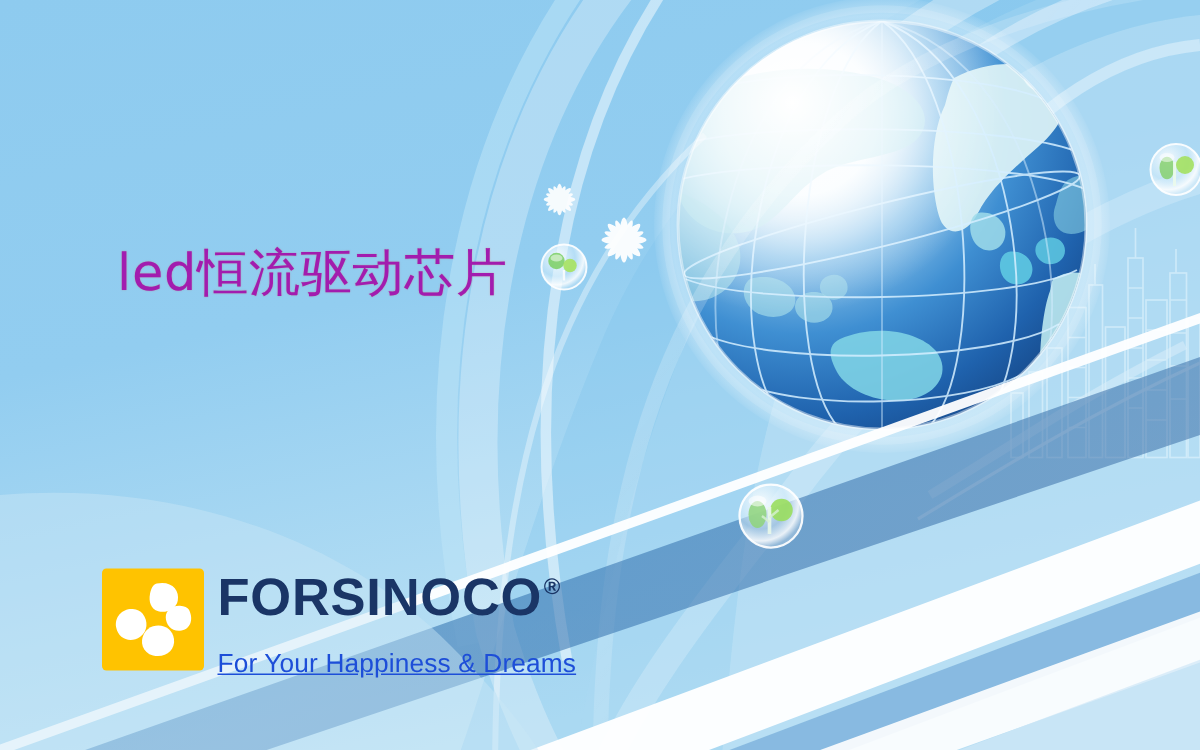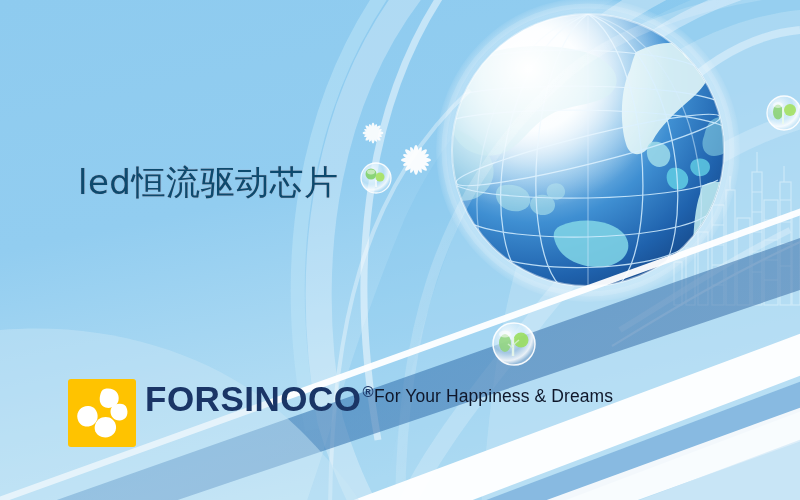--- a/index.html
+++ b/index.html
@@ -25,7 +25,7 @@
     pointer-events:none;
   }
   #headline .hl-line{
-    color:#0c4a6e;
+    color:#a21caf;
     font-family:"DejaVu Sans","Liberation Sans",sans-serif;
     font-size:34px;
     line-height:1.42;

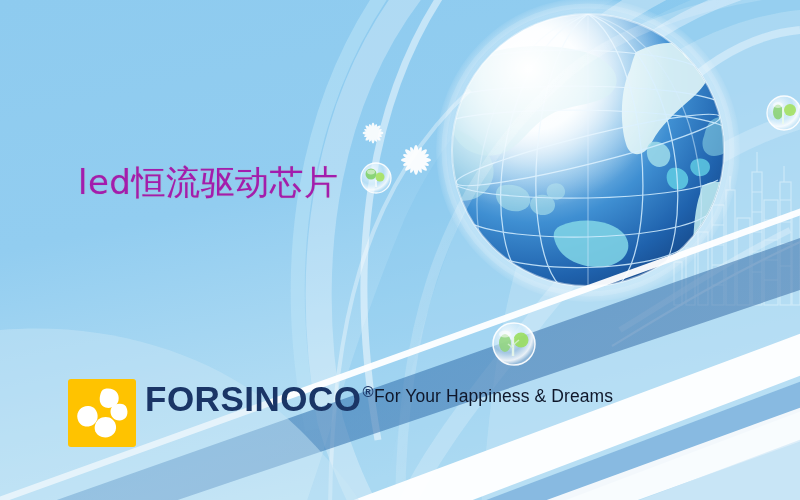--- a/index.html
+++ b/index.html
@@ -56,7 +56,7 @@
     margin-left:9px;
     padding-top:3px;
     display:flex;
-    flex-direction:row;
+    flex-direction:column;
   }
   #logo-wordmark{
     font-family:"Liberation Sans","DejaVu Sans",sans-serif;

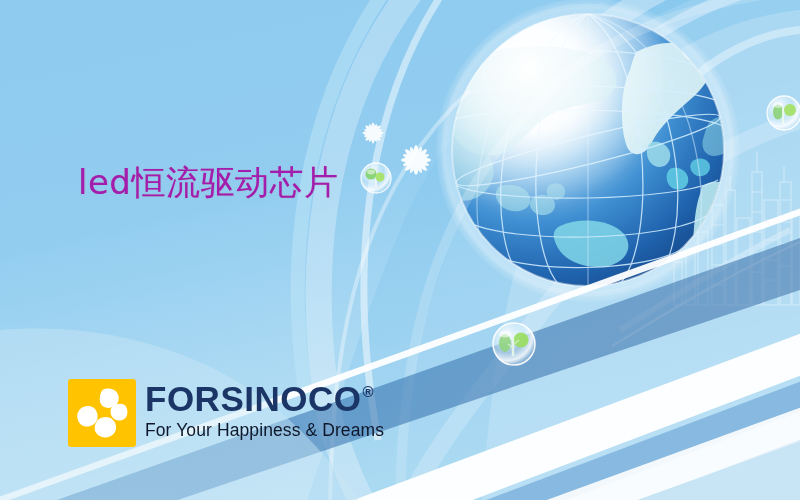--- a/index.html
+++ b/index.html
@@ -79,10 +79,11 @@
   #logo-tagline{
     font-family:"Liberation Sans","DejaVu Sans",sans-serif;
     font-size:17.5px;
-    color:#0f172a;
-    margin-top:4px;
+    color:#1d4ed8;
+    margin-top:16px;
     letter-spacing:0.1px;
     white-space:nowrap;
+    text-decoration:underline;
   }
 </style>
 </head>

